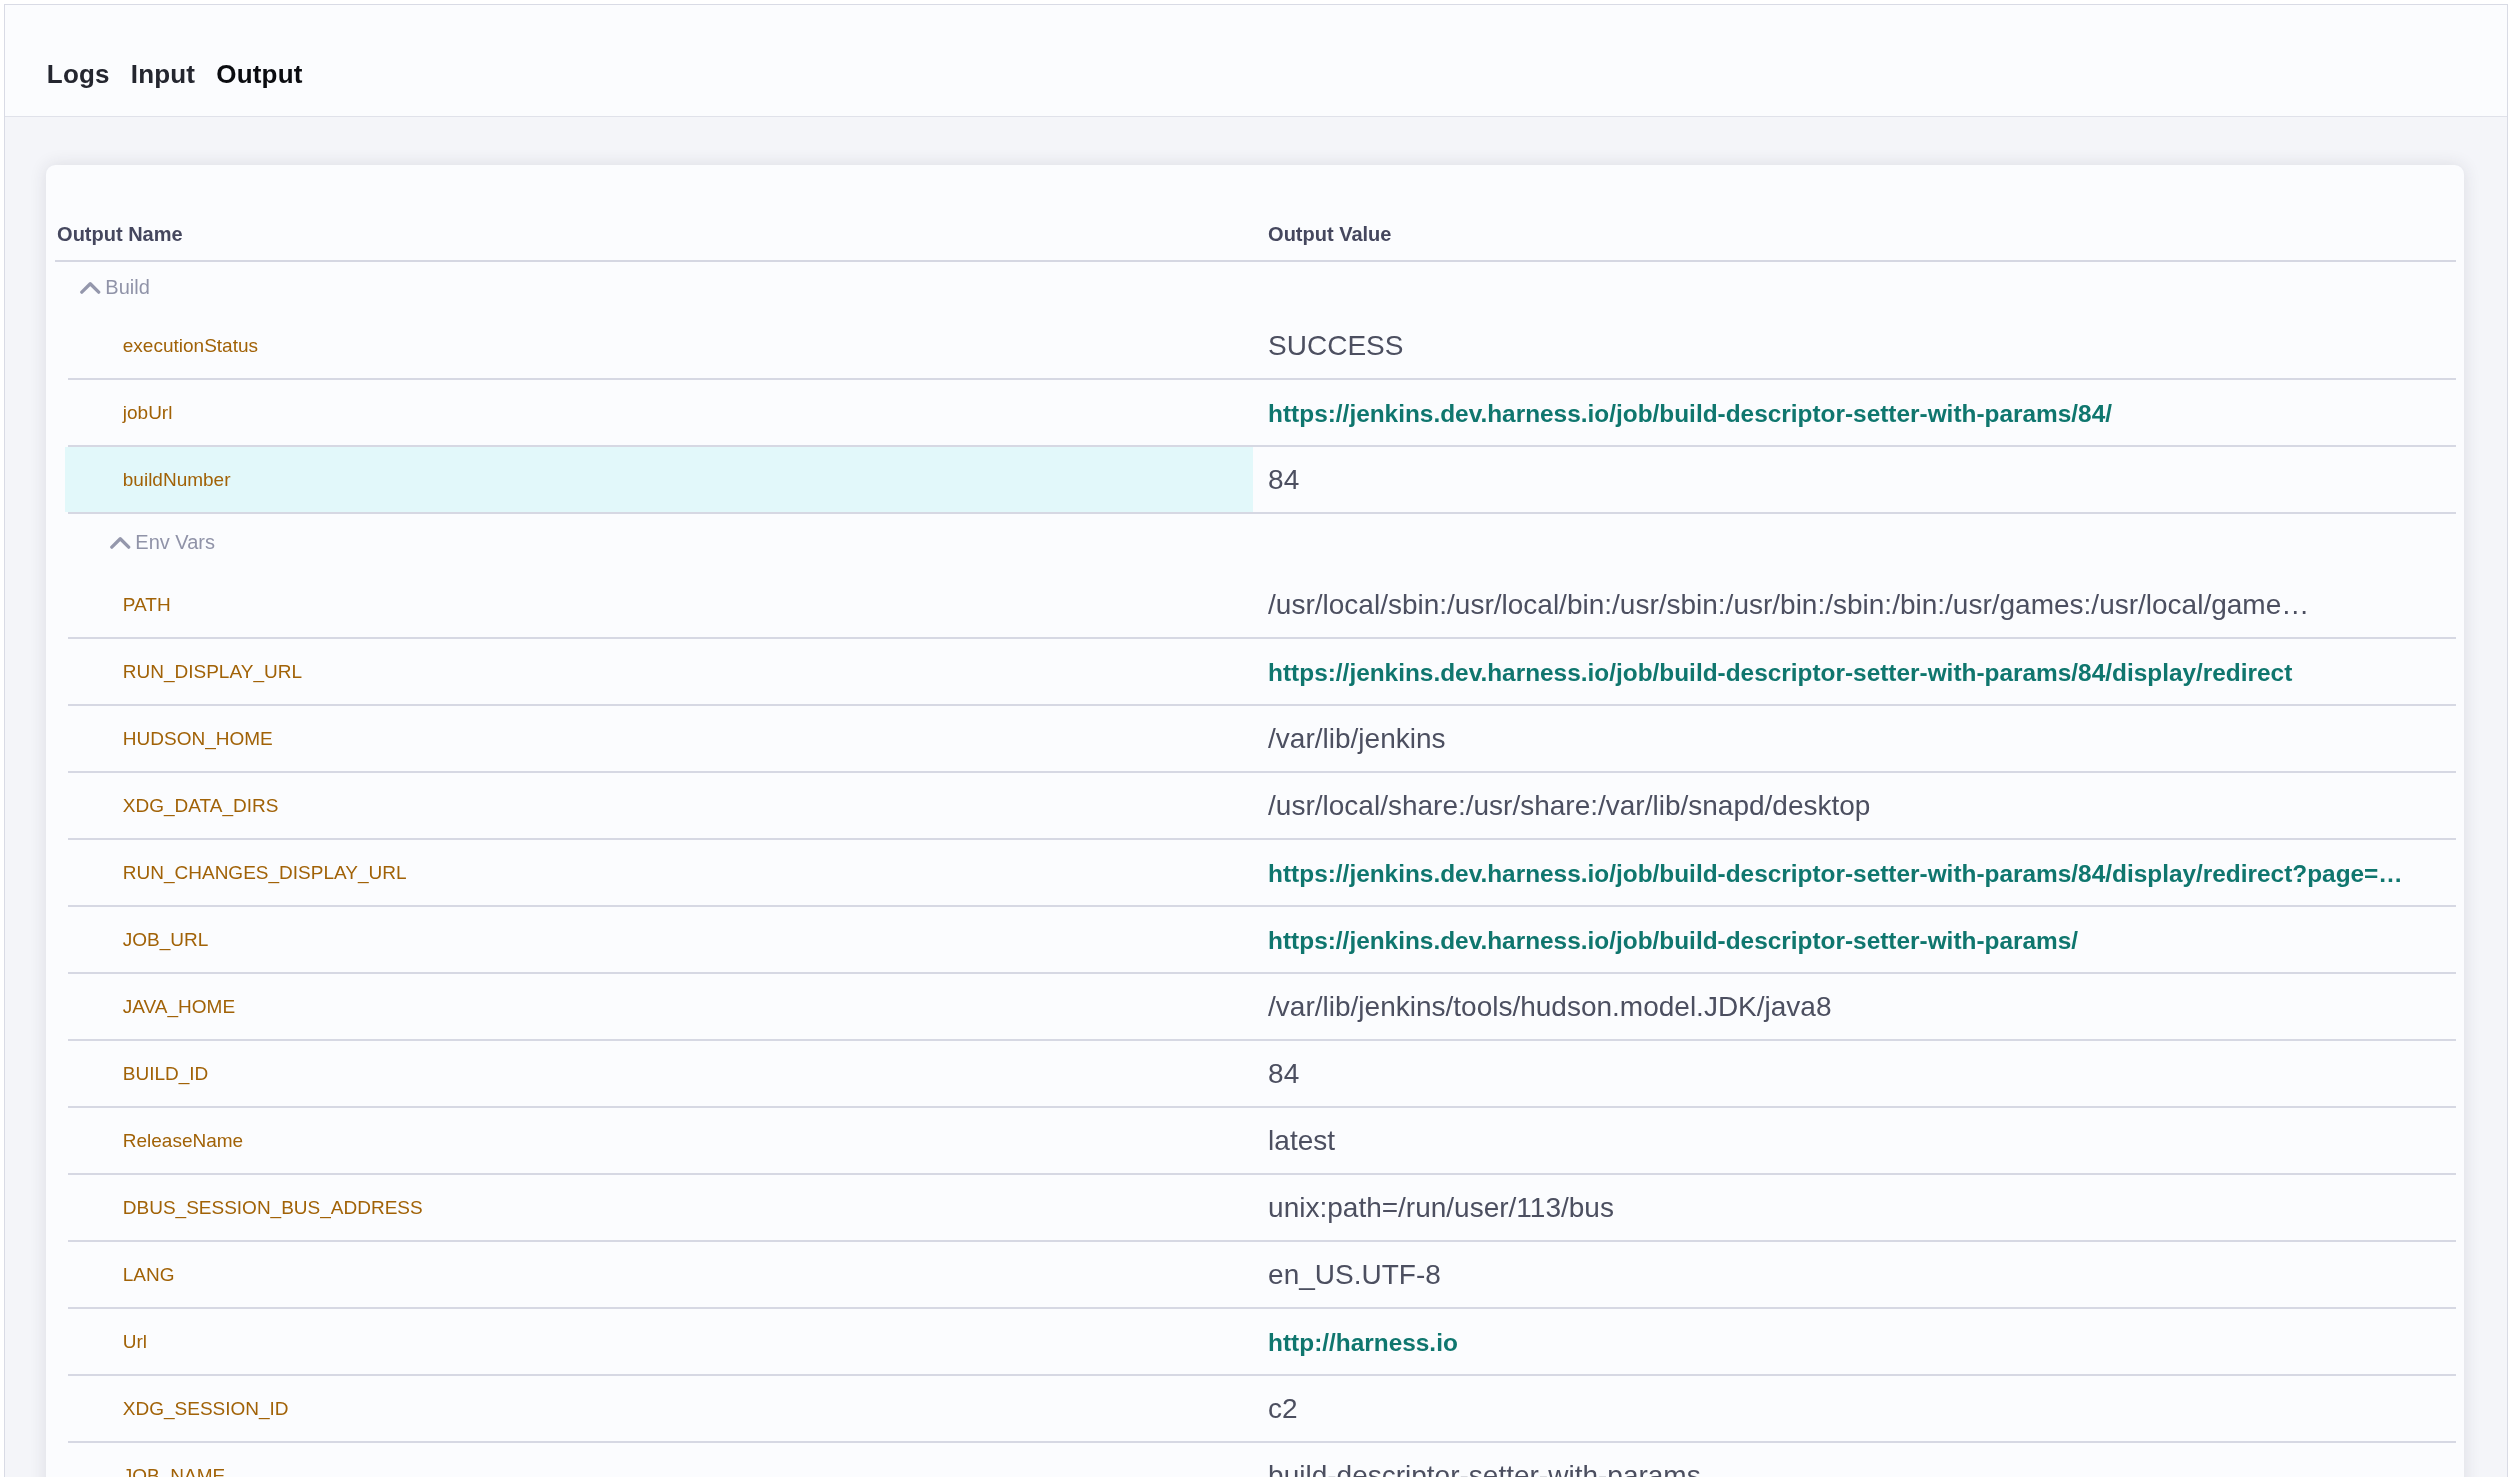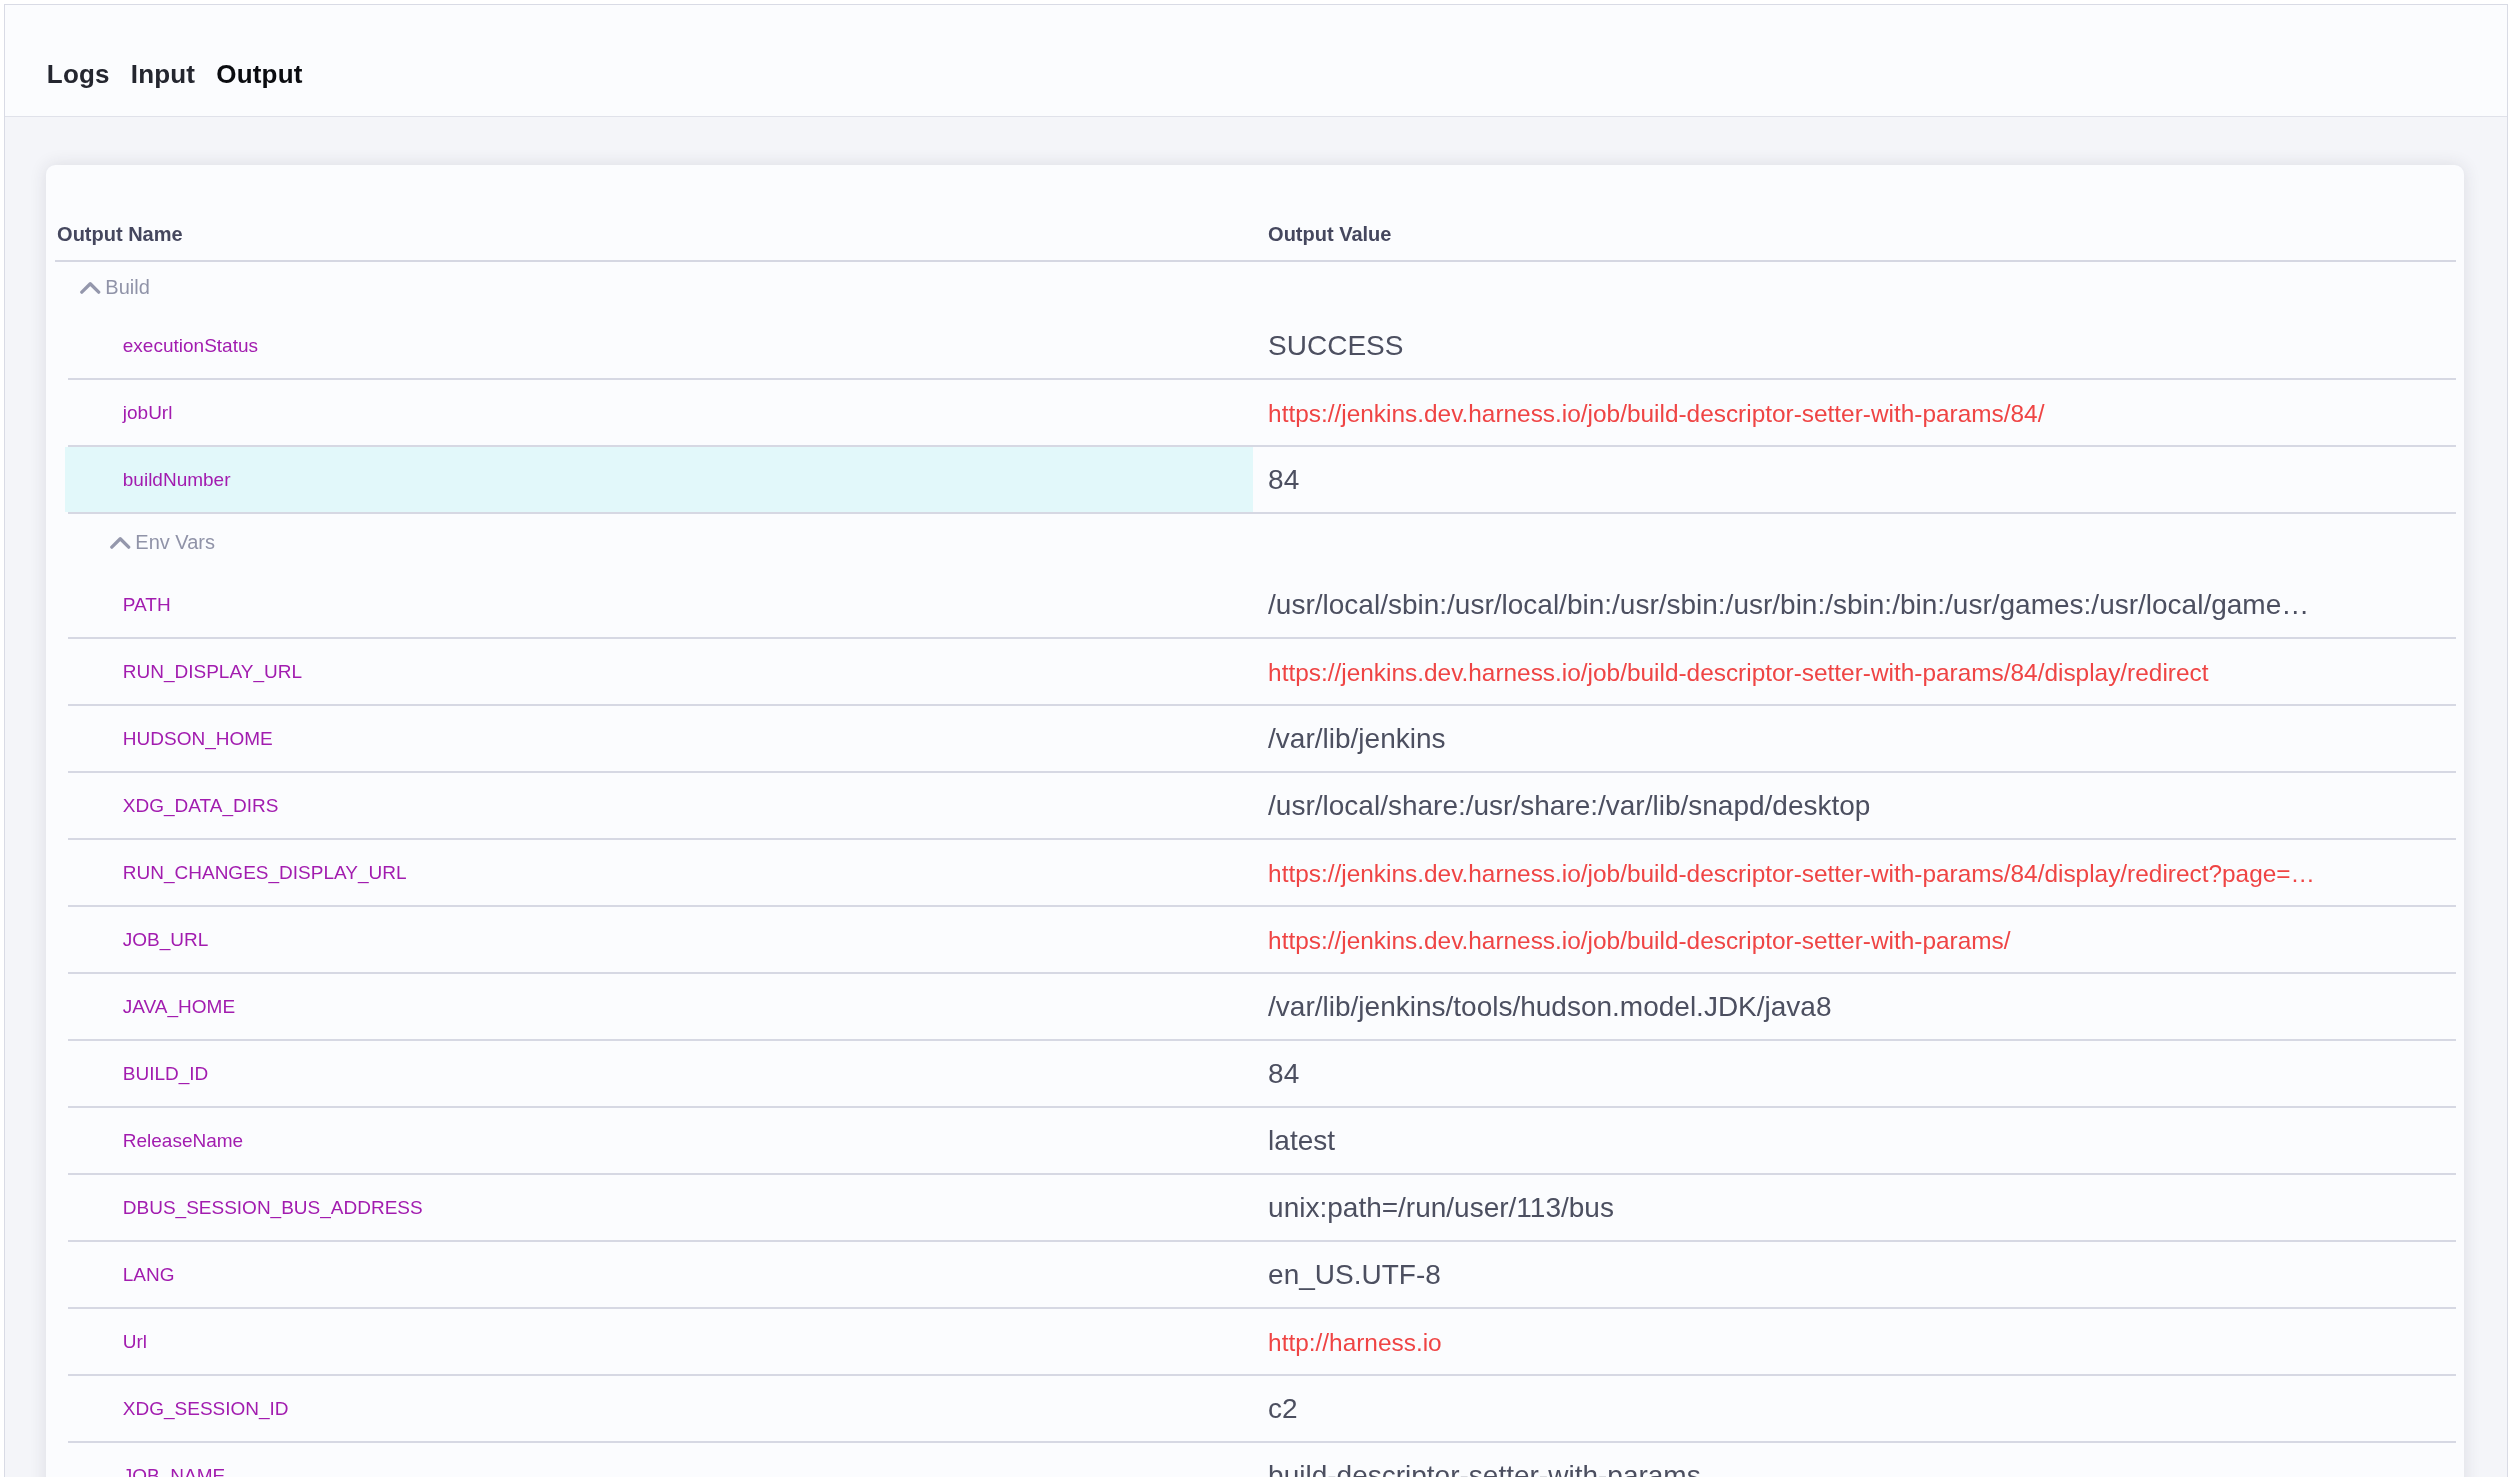--- a/index.html
+++ b/index.html
@@ -126,7 +126,7 @@
     width: 1211px;
     padding-left: 77px;
     font-size: 19px;
-    color: #a21caf;
+    color: #a16207;
     white-space: nowrap;
     overflow: hidden;
   }

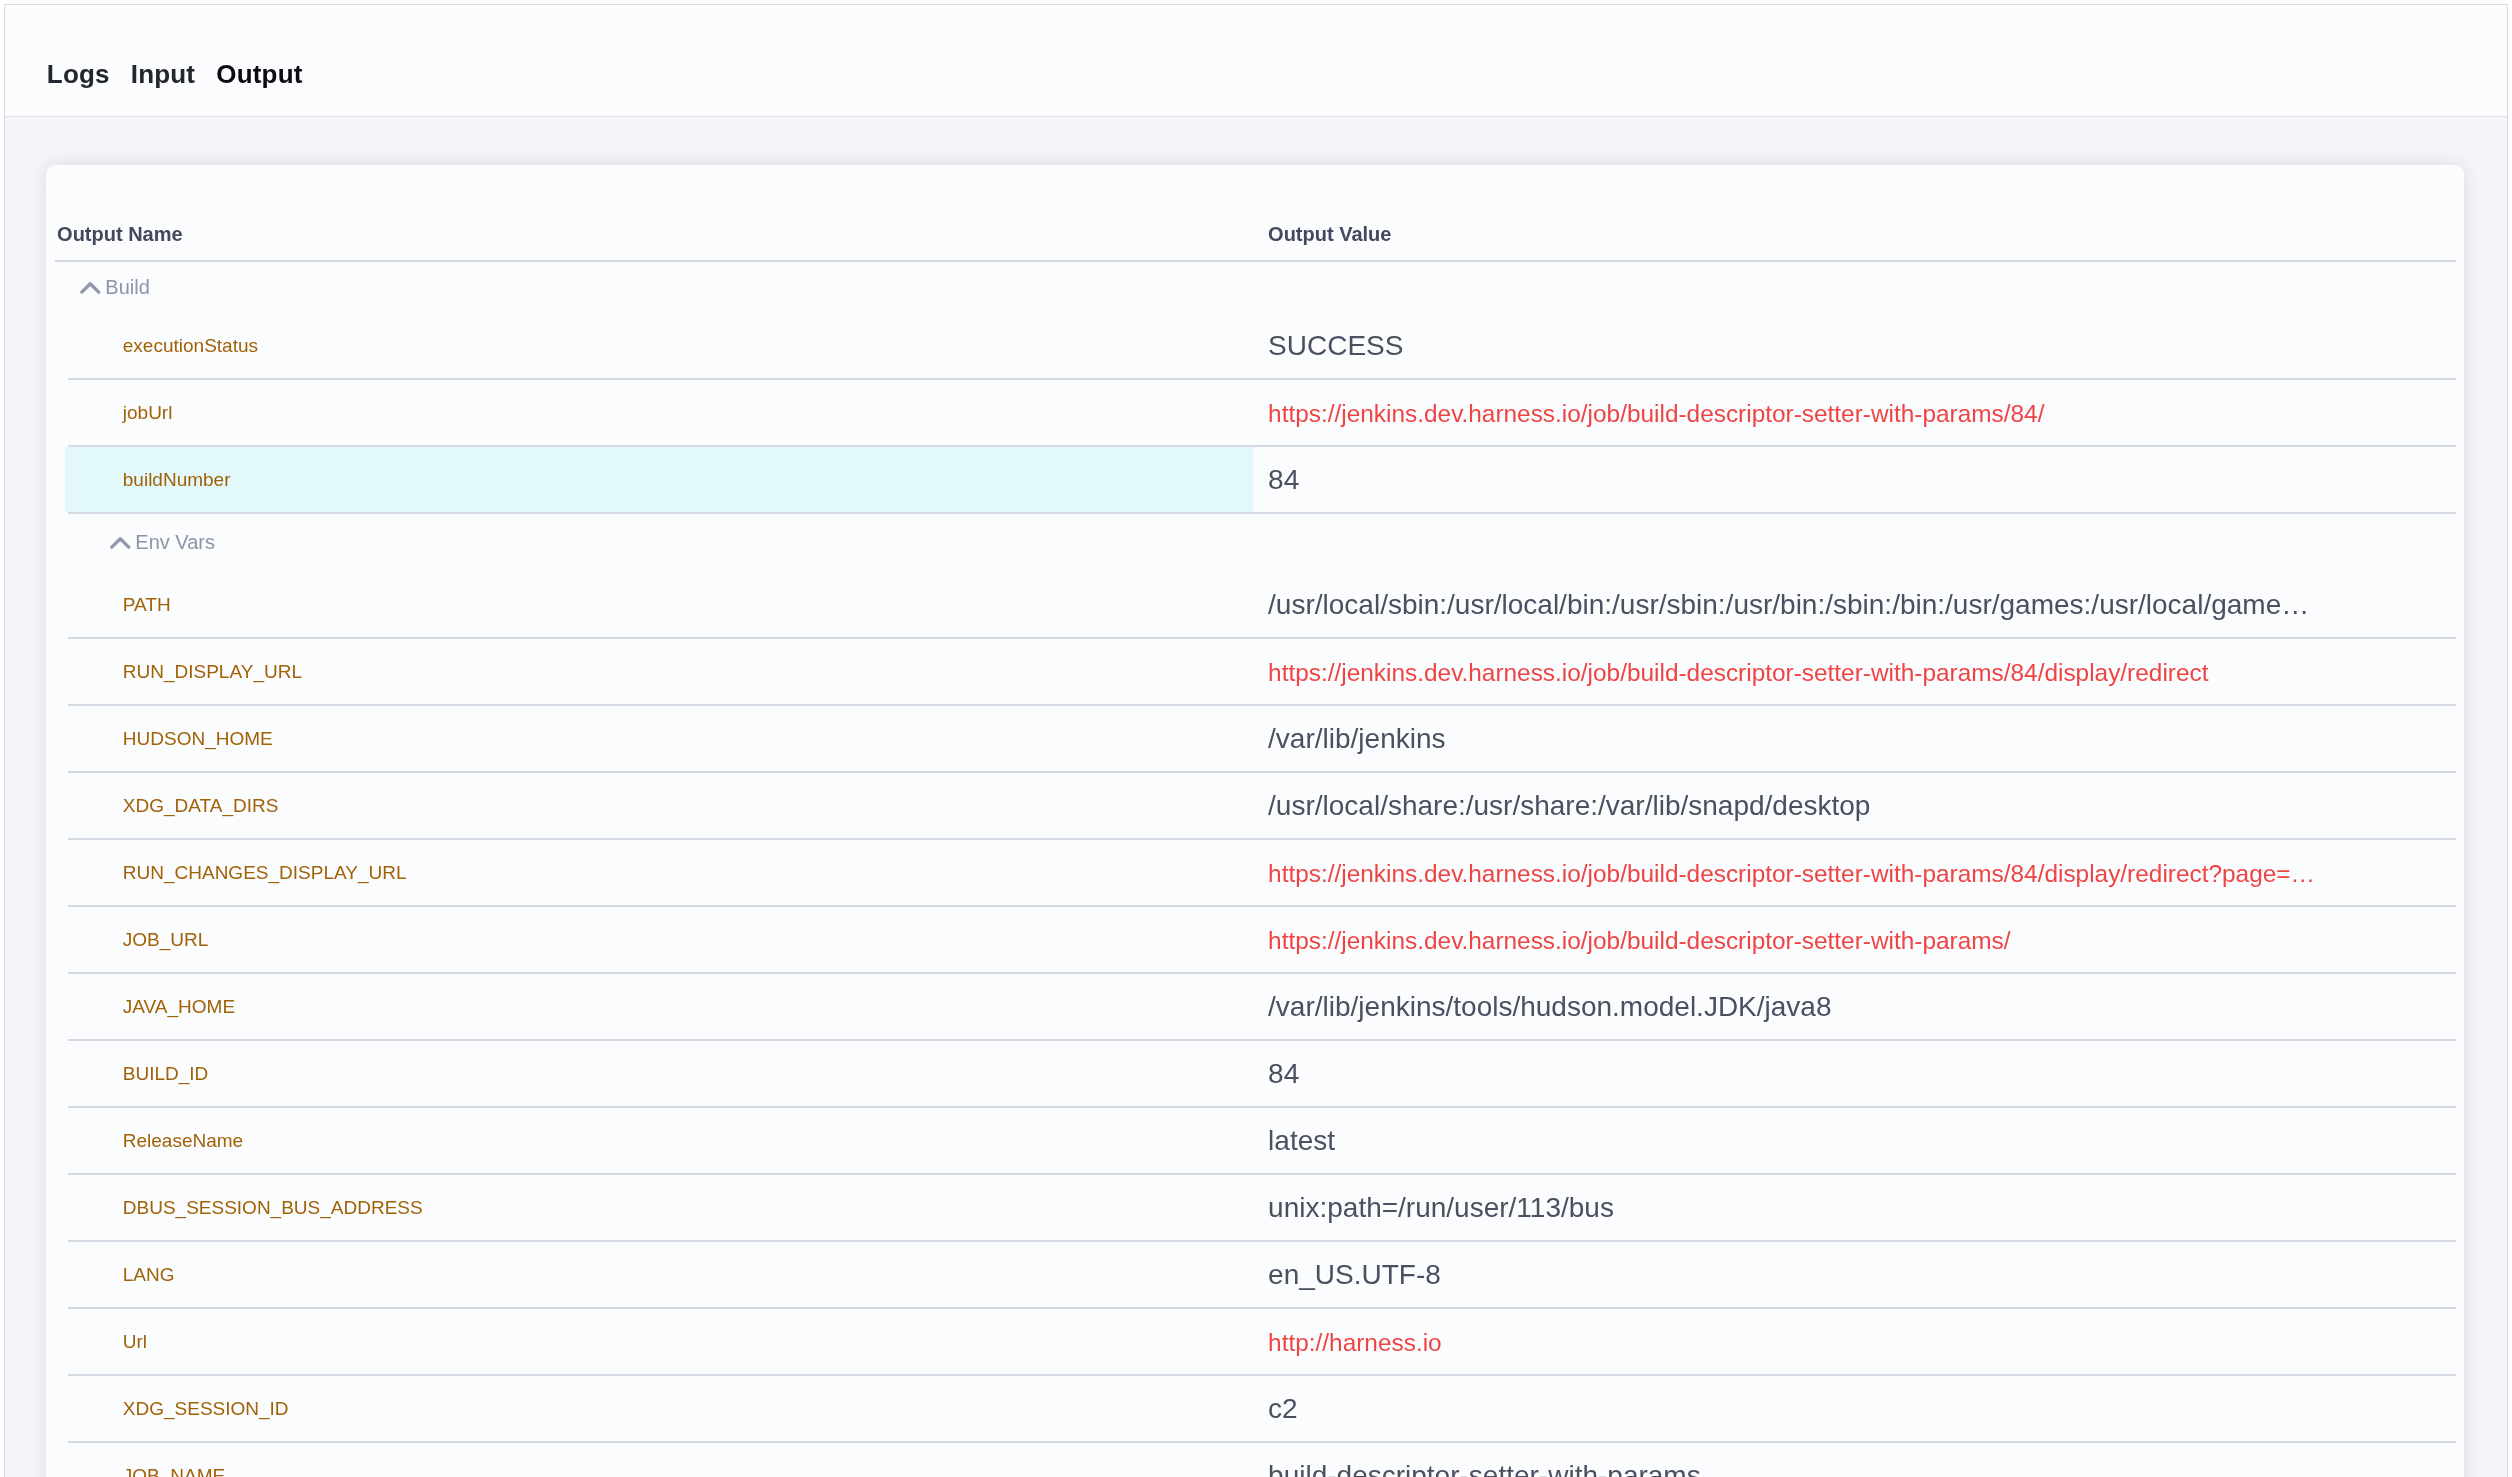--- a/index.html
+++ b/index.html
@@ -143,9 +143,10 @@
   }
   .cell-value a.link {
     font-size: 24.4px;
-    color: #ef4444;
+    color: #0f766e;
     text-decoration: none;
     cursor: pointer;
+    font-weight: bold;
   }
 </style>
 </head>

